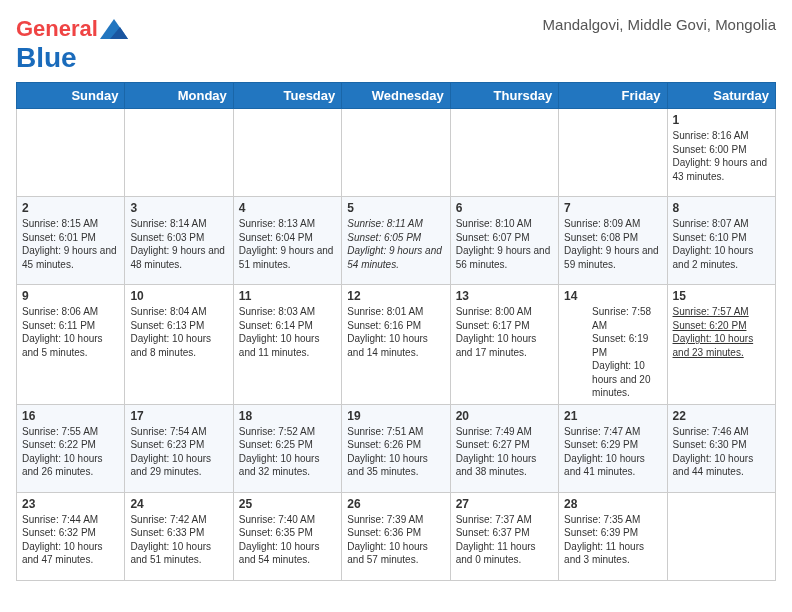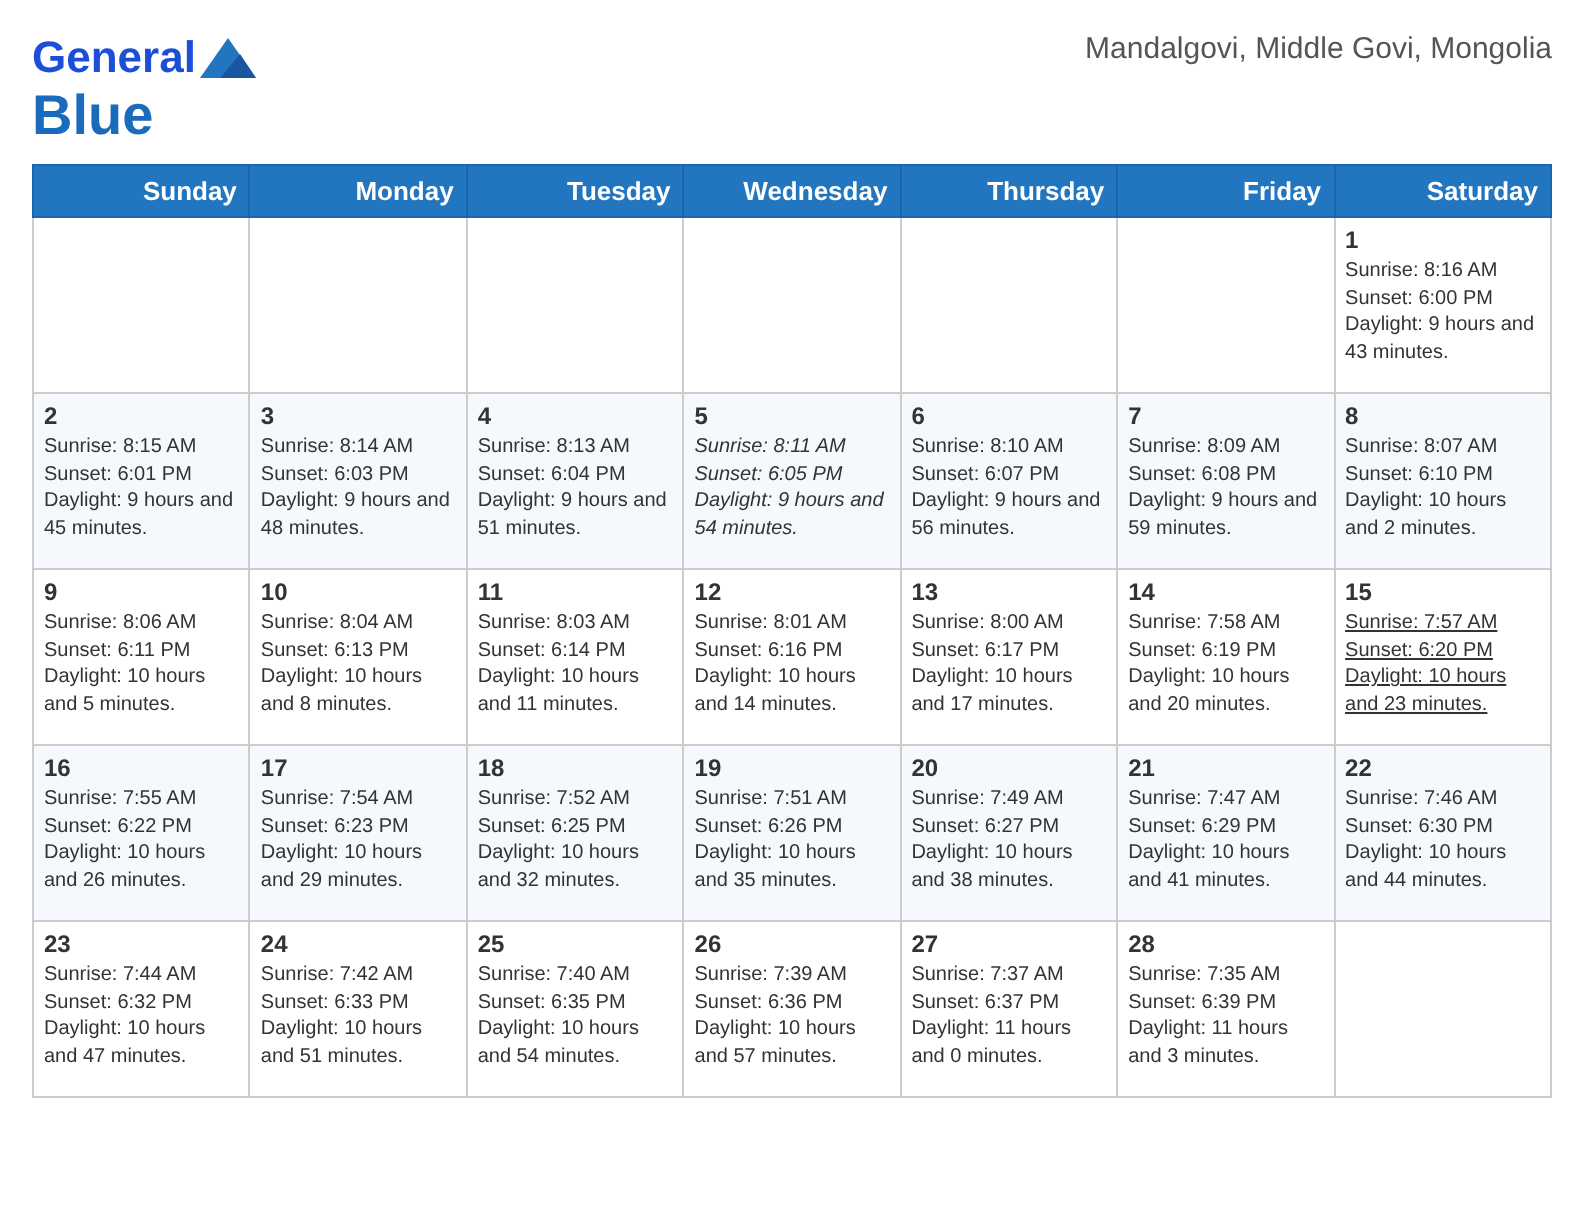--- a/index.html
+++ b/index.html
@@ -28,7 +28,7 @@
     .logo-general {
       font-size: 22px;
       font-weight: bold;
-      color: #1d4ed8;
+      color: #ef4444;
     }
     .logo-blue {
       font-size: 28px;

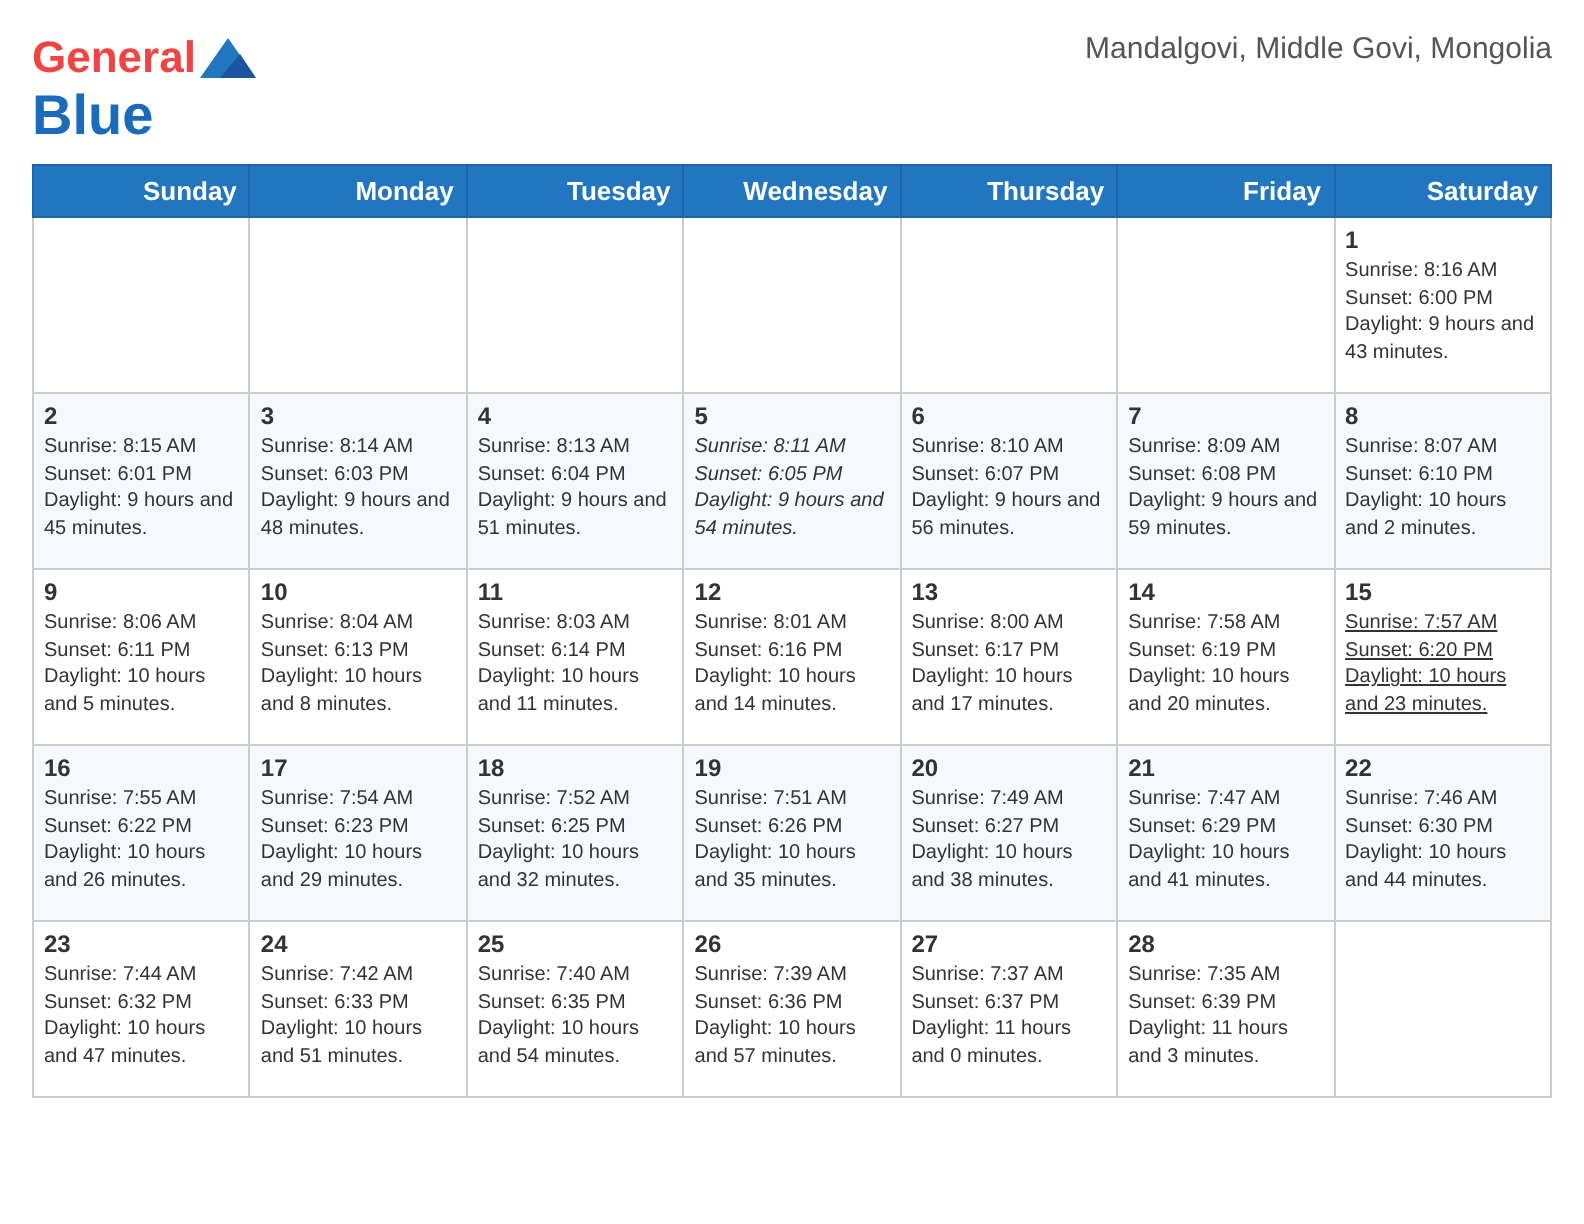--- a/index.html
+++ b/index.html
@@ -221,7 +221,7 @@
         </td>
         <td>
           <span class="day-number">14</span>
-          <div class="day-info" style="white-space: pre-line;">Sunrise: 7:58 AM
+          <div class="day-info" style="white-space: pre-line; margin-left: 28px;">Sunrise: 7:58 AM
 Sunset: 6:19 PM
 Daylight: 10 hours and 20 minutes.</div>
         </td>

